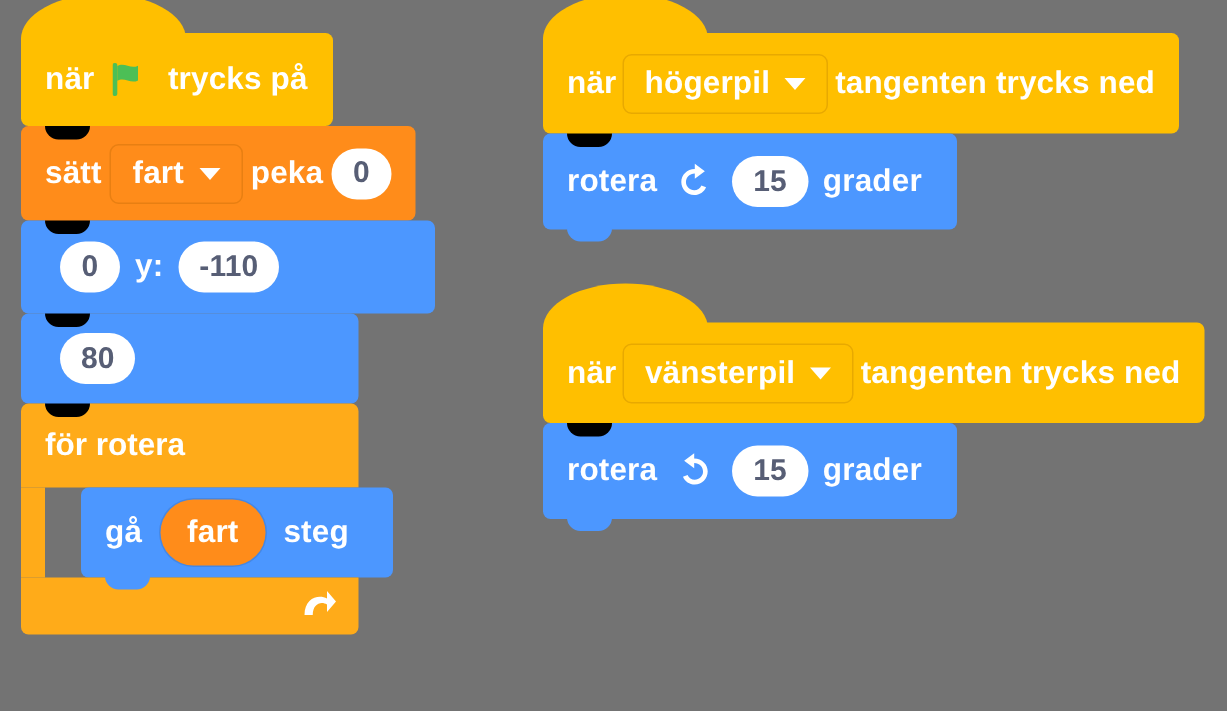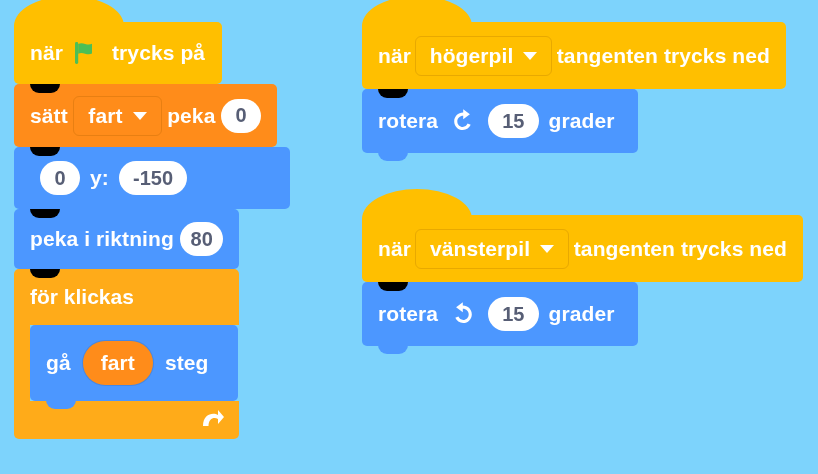--- a/index.html
+++ b/index.html
@@ -8,7 +8,7 @@
     font-family:"Liberation Sans","DejaVu Sans",sans-serif;
     -webkit-font-smoothing:antialiased;
   }
-  .canvas{position:absolute;inset:0;background:#7dd3fc;}
+  .canvas{position:absolute;inset:0;background:#737373;}
 
   
   .stack{position:absolute;}

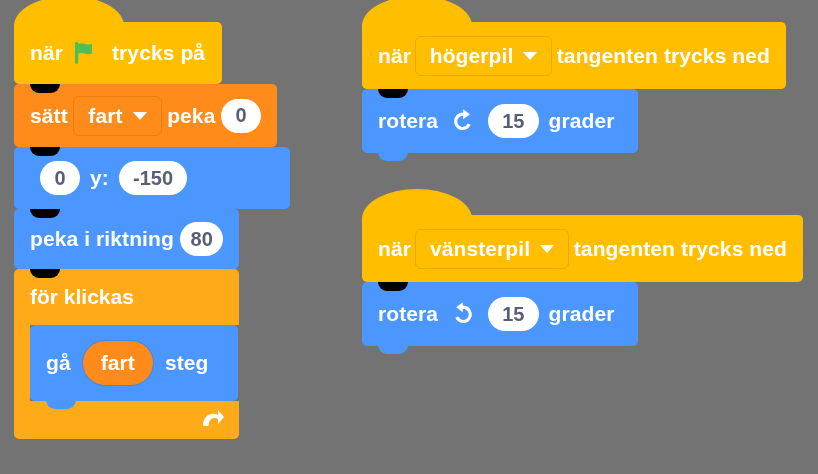--- a/index.html
+++ b/index.html
@@ -160,7 +160,7 @@
       <span class="gap" style="width:10px"></span>
       <span class="lbl">y:</span>
       <span class="gap" style="width:10px"></span>
-      <span class="oval">-150</span>
+      <span class="oval">-110</span>
     </div>
 
     <div class="blk c-motion notch-up notch-down" style="width:225px;height:60px;">

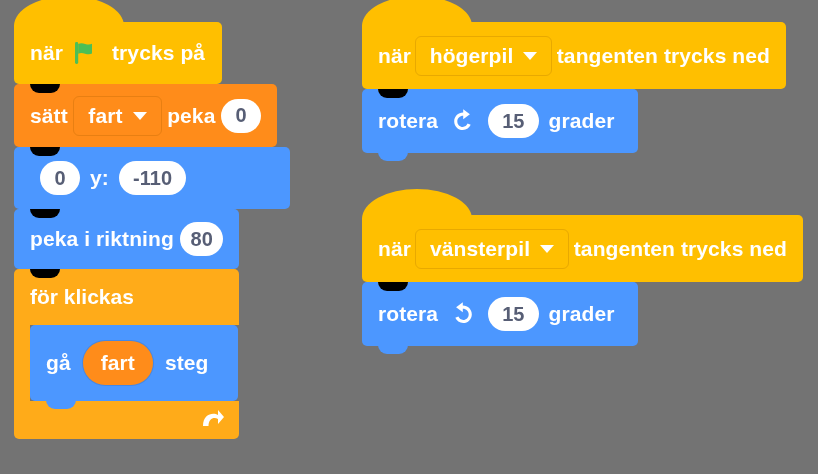--- a/index.html
+++ b/index.html
@@ -164,7 +164,6 @@
     </div>
 
     <div class="blk c-motion notch-up notch-down" style="width:225px;height:60px;">
-      <span class="lbl">peka i riktning</span>
       <span class="gap" style="width:10px"></span>
       <span class="oval">80</span>
     </div>

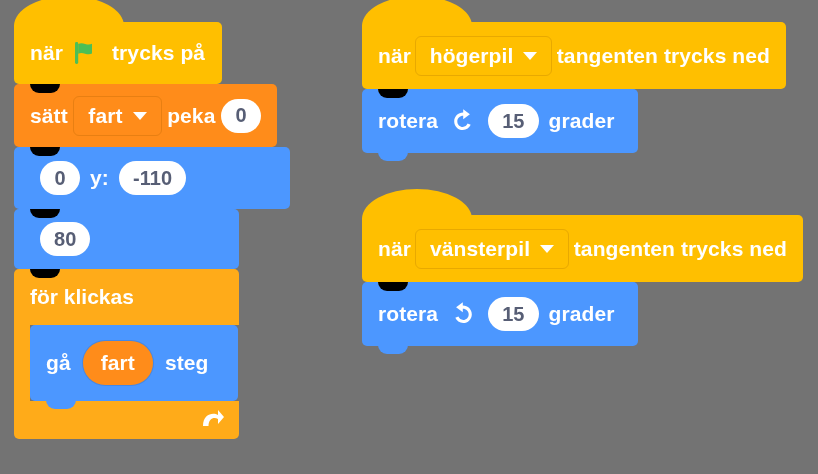--- a/index.html
+++ b/index.html
@@ -170,7 +170,7 @@
 
     <div class="cwrap">
       <div class="c-top c-control notch-up" style="width:225px;height:56px;">
-        <span class="lbl">för klickas</span>
+        <span class="lbl">för rotera</span>
       </div>
 
       <div class="c-body">

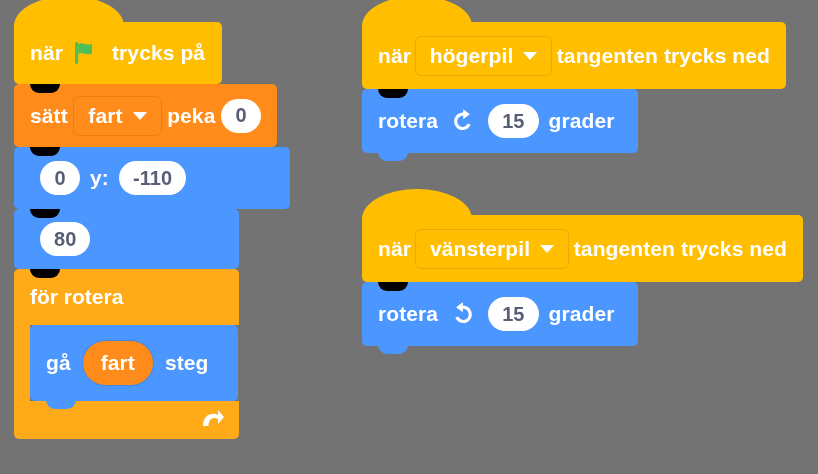--- a/index.html
+++ b/index.html
@@ -175,7 +175,7 @@
 
       <div class="c-body">
         <div class="c-arm c-control"></div>
-        <div class="blk c-motion notch-down" style="width:208px;height:76px;border-radius:5px;">
+        <div class="blk c-motion notch-down" style="width:208px;height:60px;border-radius:5px;margin-left:24px;">
           <span class="lbl">gå</span>
           <span class="gap" style="width:12px"></span>
           <span class="reporter">fart</span>

